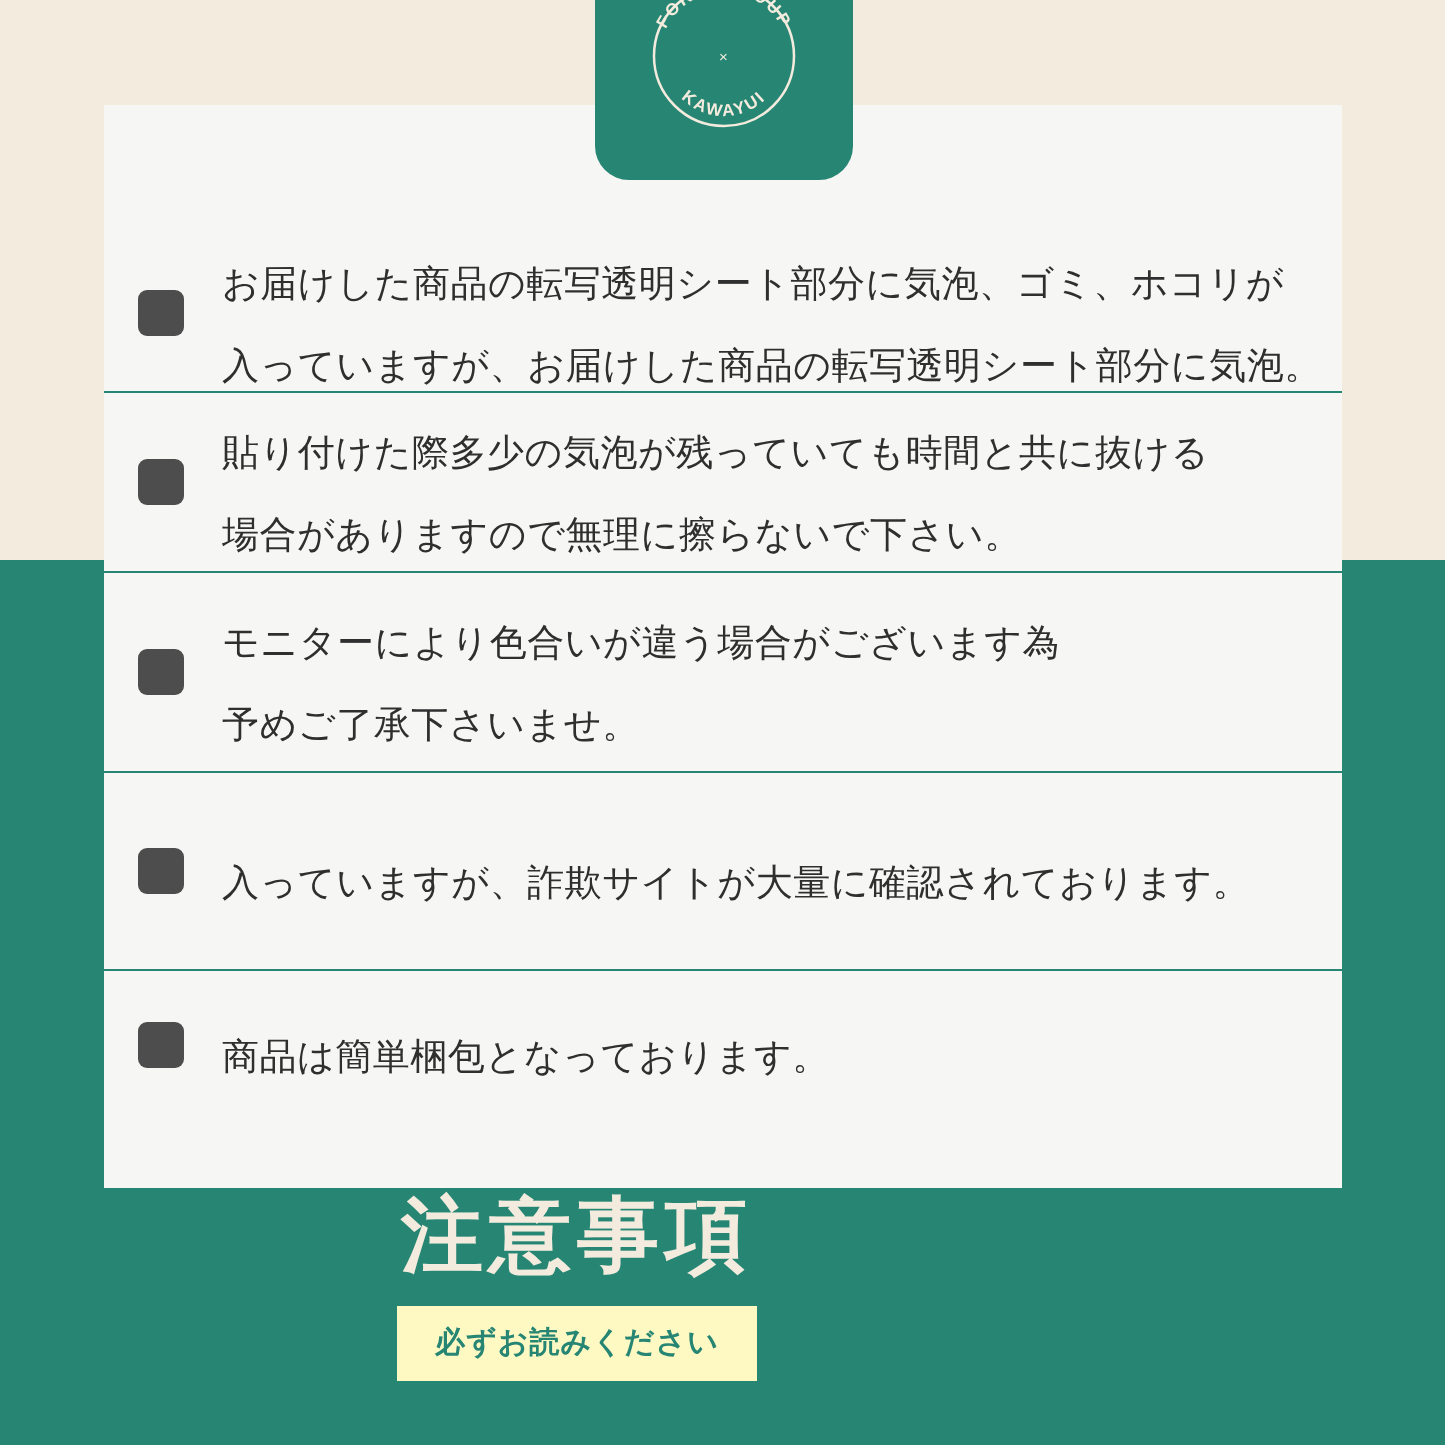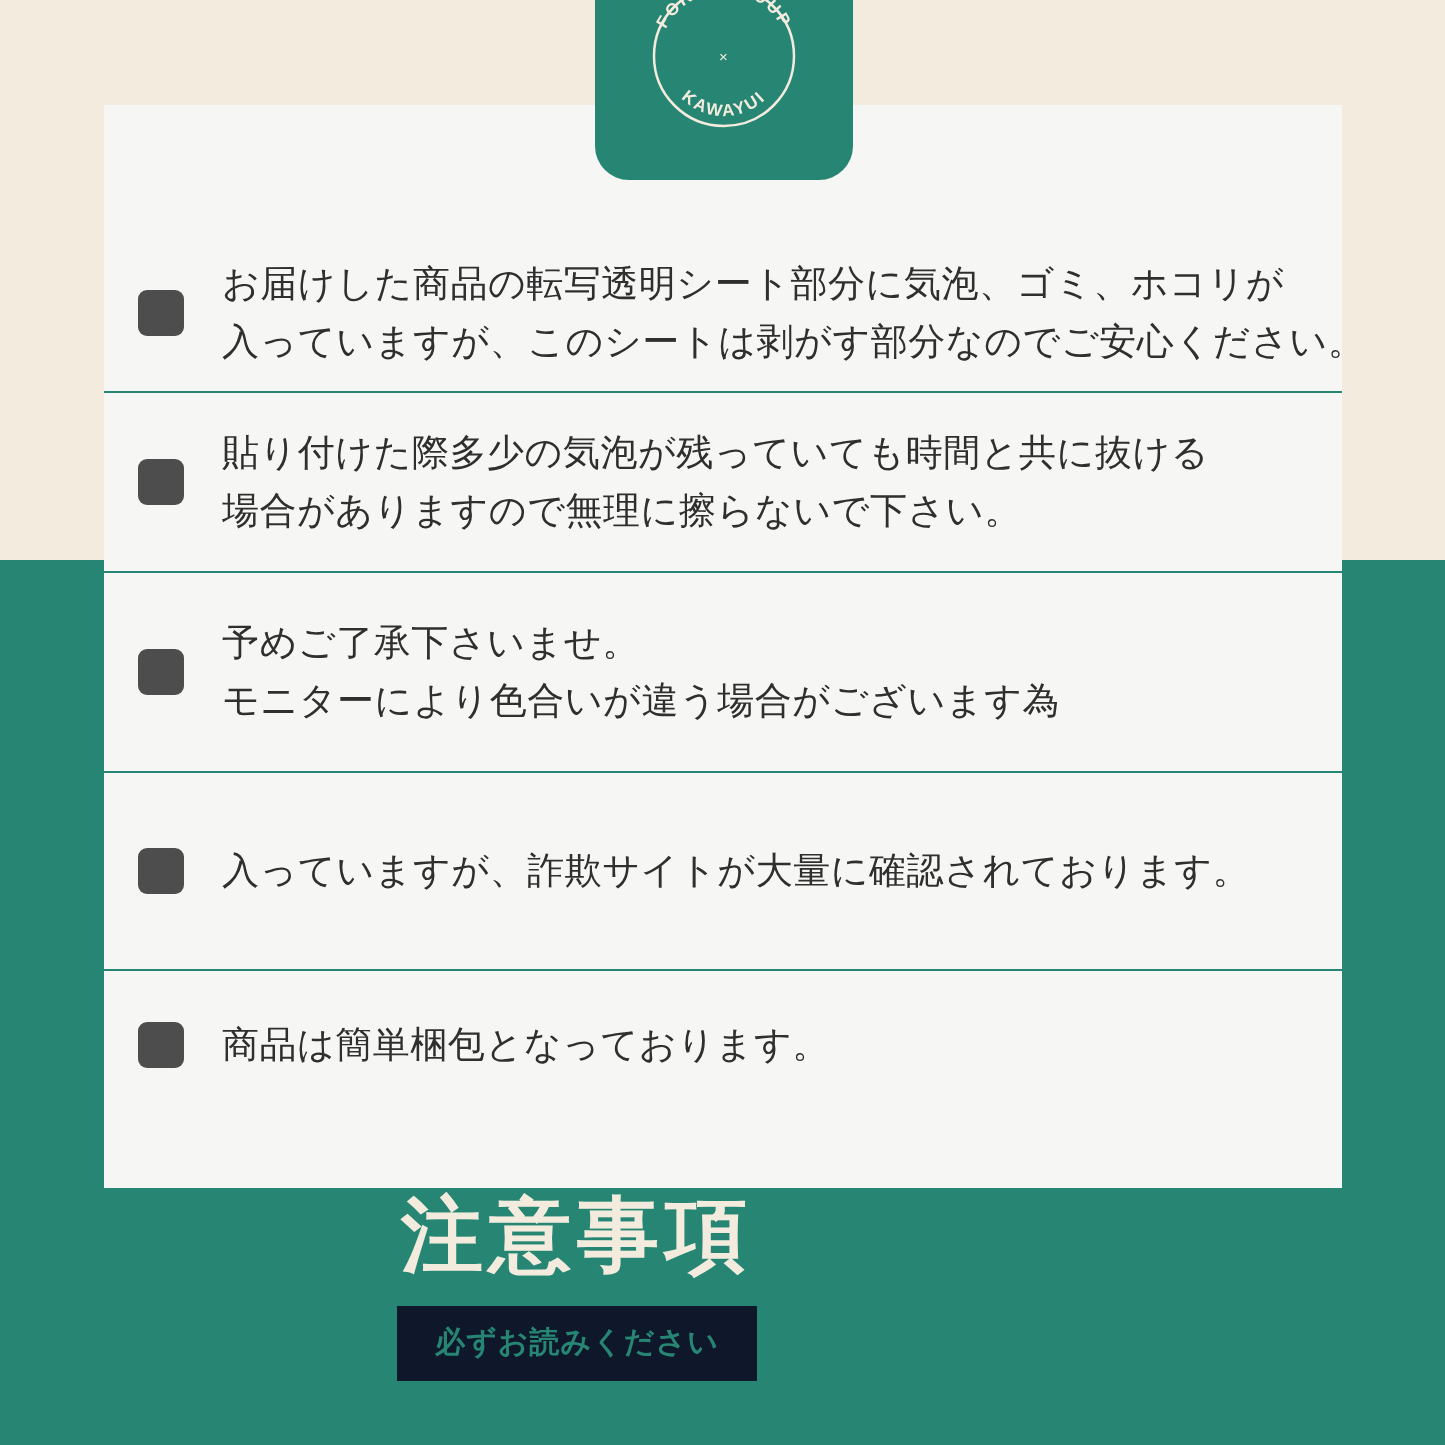--- a/index.html
+++ b/index.html
@@ -96,7 +96,7 @@
     letter-spacing: 0.5px;
     font-weight: 500;
   }
-  .notice-text .line { display: block; white-space: nowrap; }
+  .notice-text .line { display: block; white-space: nowrap; margin-top: 24px; }
 
   
   #footer {

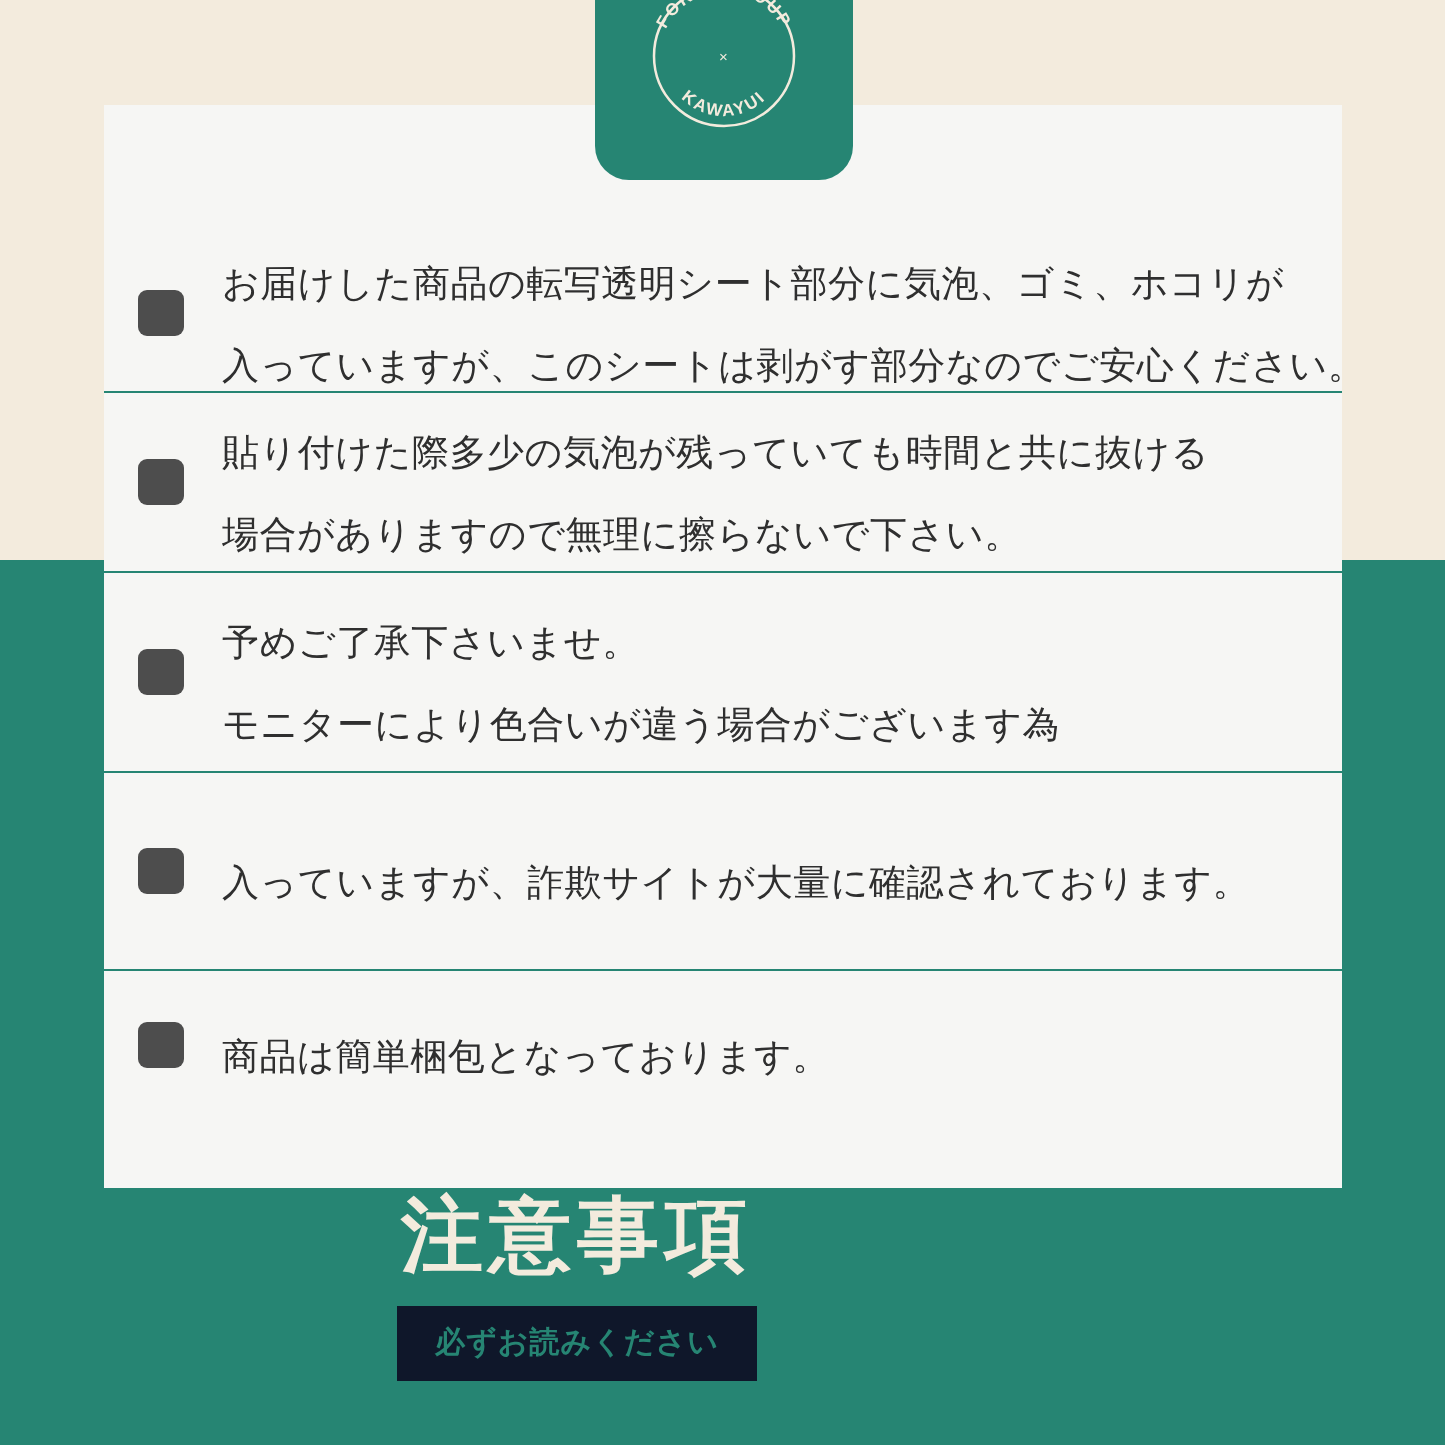--- a/index.html
+++ b/index.html
@@ -137,7 +137,7 @@
       <div class="bullet"></div>
       <div class="notice-text">
         <span class="line">お届けした商品の転写透明シート部分に気泡、ゴミ、ホコリが</span>
-        <span class="line">入っていますが、このシートは剥がす部分なのでご安心ください。</span>
+        <span class="line">入っていますが、お届けした商品の転写透明シート部分に気泡。</span>
       </div>
     </div>
 

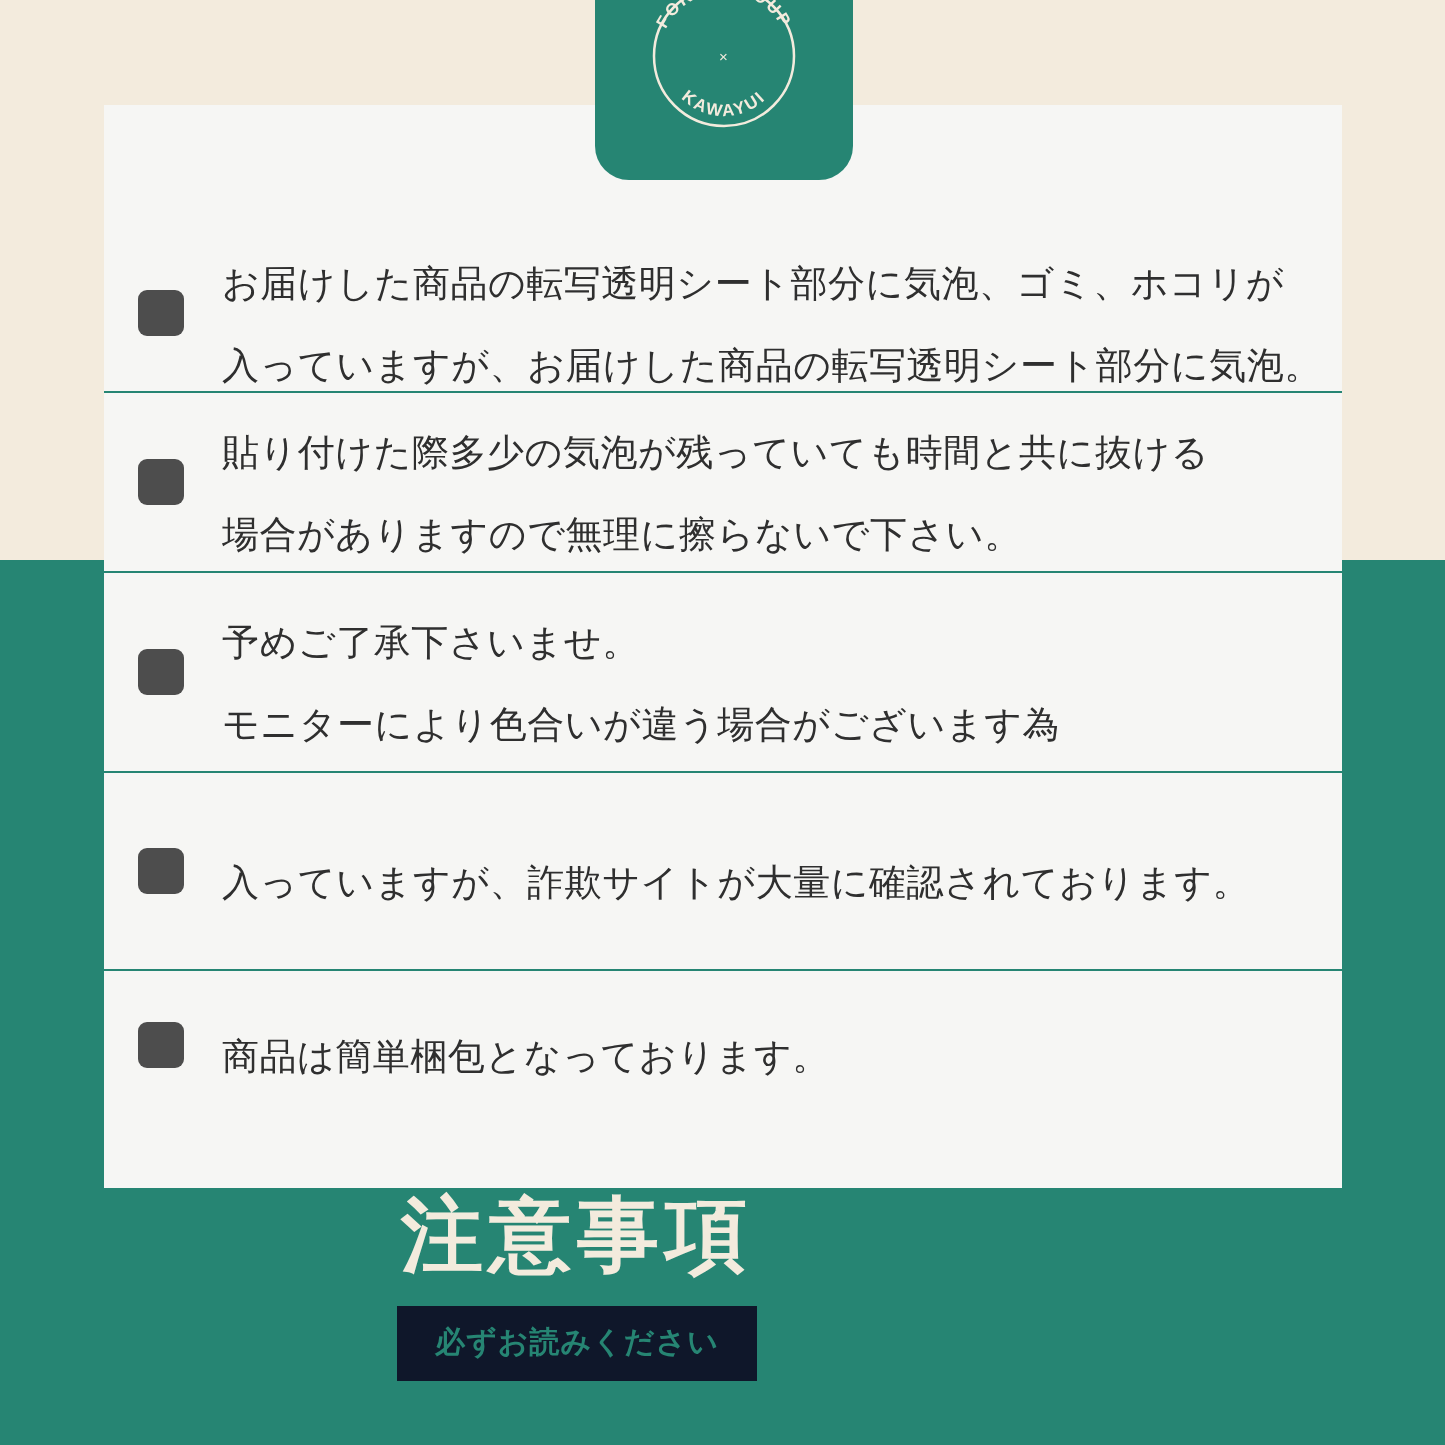--- a/index.html
+++ b/index.html
@@ -152,8 +152,8 @@
     <div class="notice-row r3">
       <div class="bullet"></div>
       <div class="notice-text">
+        <span class="line">モニターにより色合いが違う場合がございます為</span>
         <span class="line">予めご了承下さいませ。</span>
-        <span class="line">モニターにより色合いが違う場合がございます為</span>
       </div>
     </div>
 

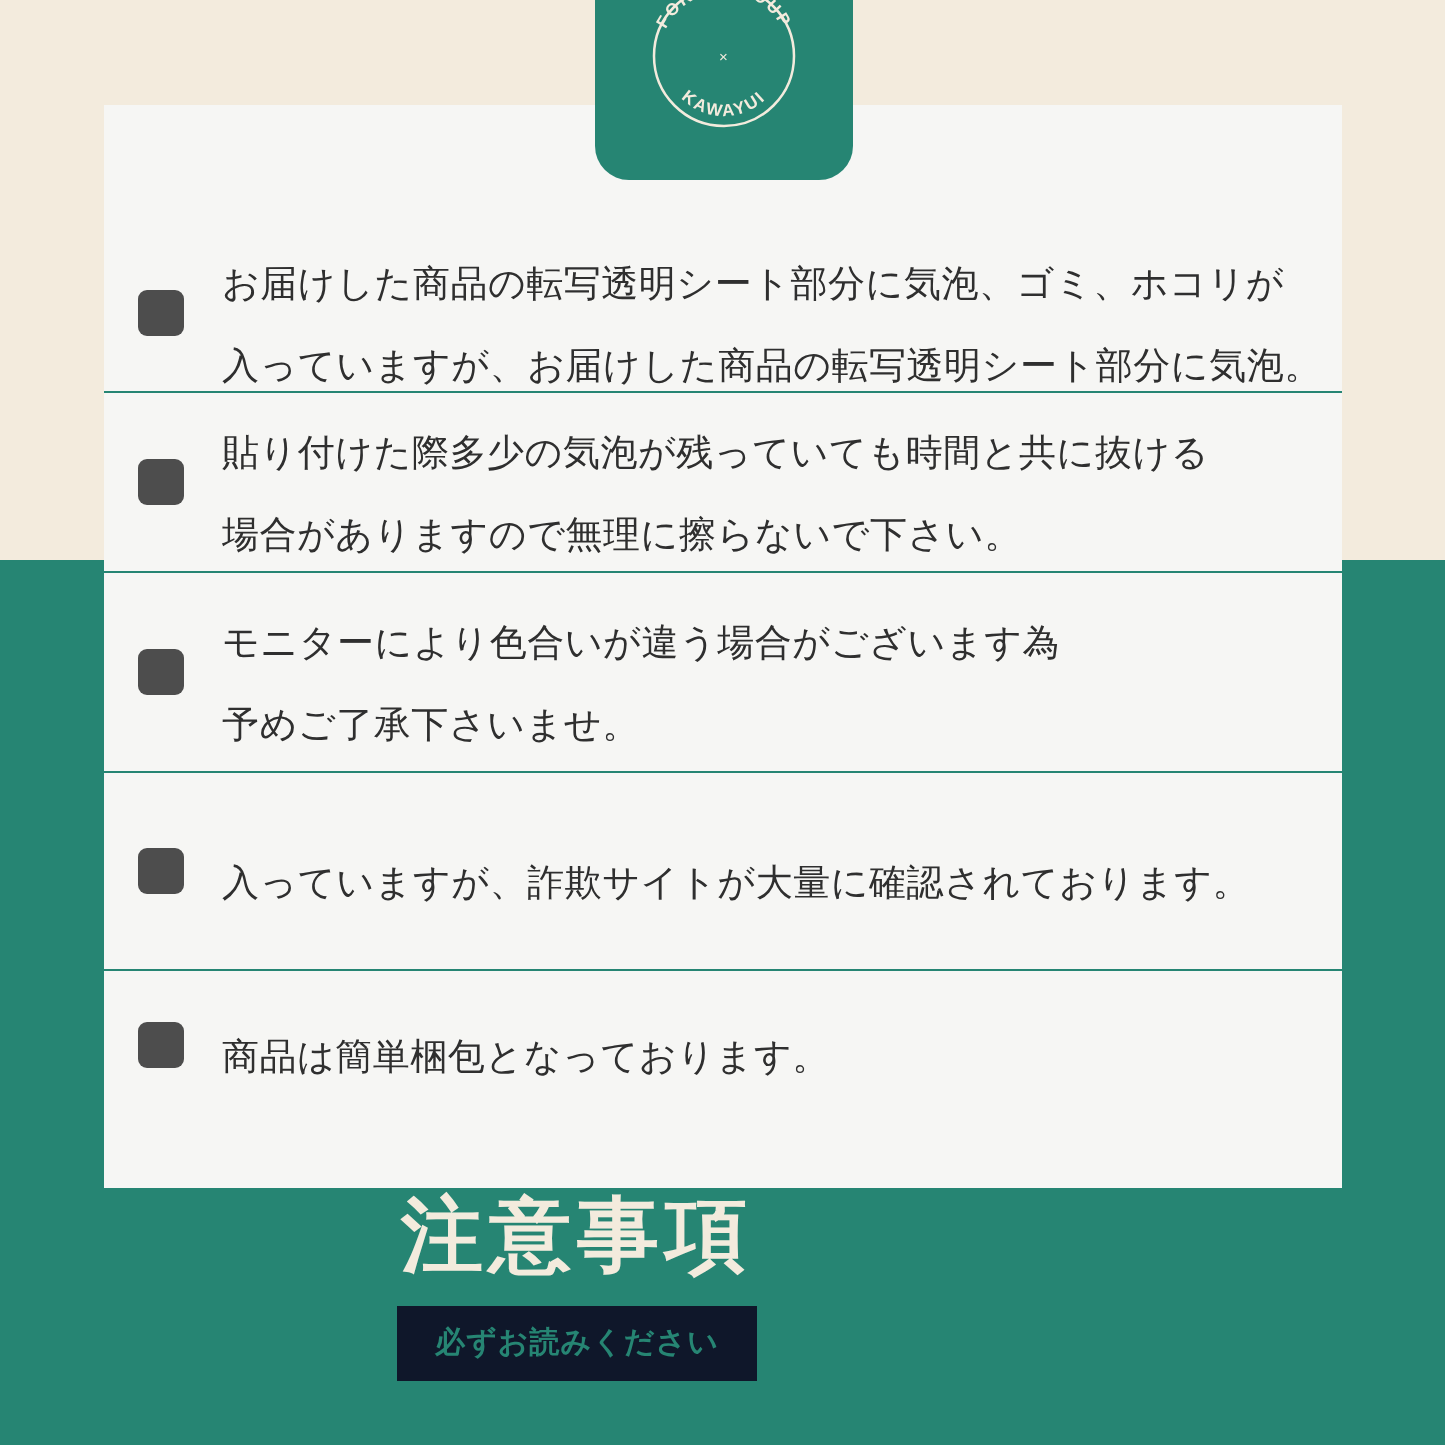--- a/index.html
+++ b/index.html
@@ -116,7 +116,7 @@
   #footer-badge {
     display: inline-block;
     margin-top: 26px;
-    background: #0f172a;
+    background: #fef9c3;
     color: #268573;
     font-size: 30px;
     font-weight: bold;

